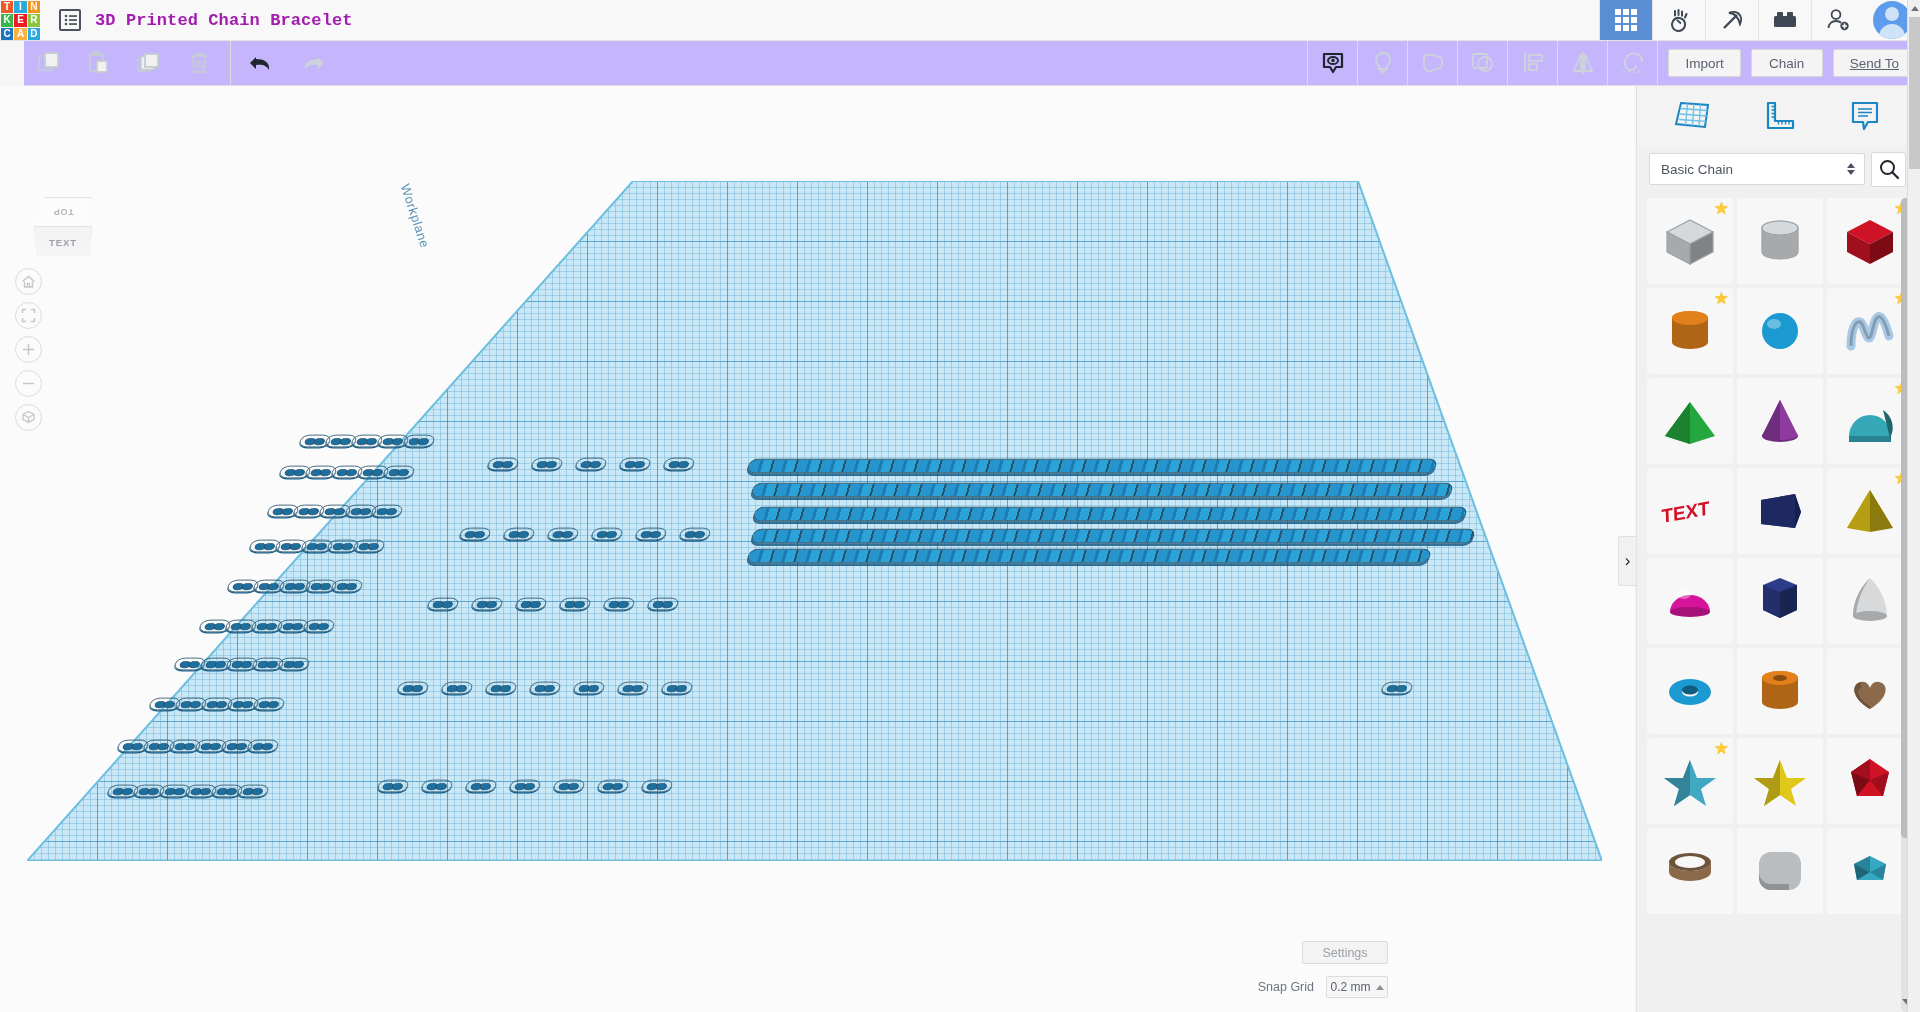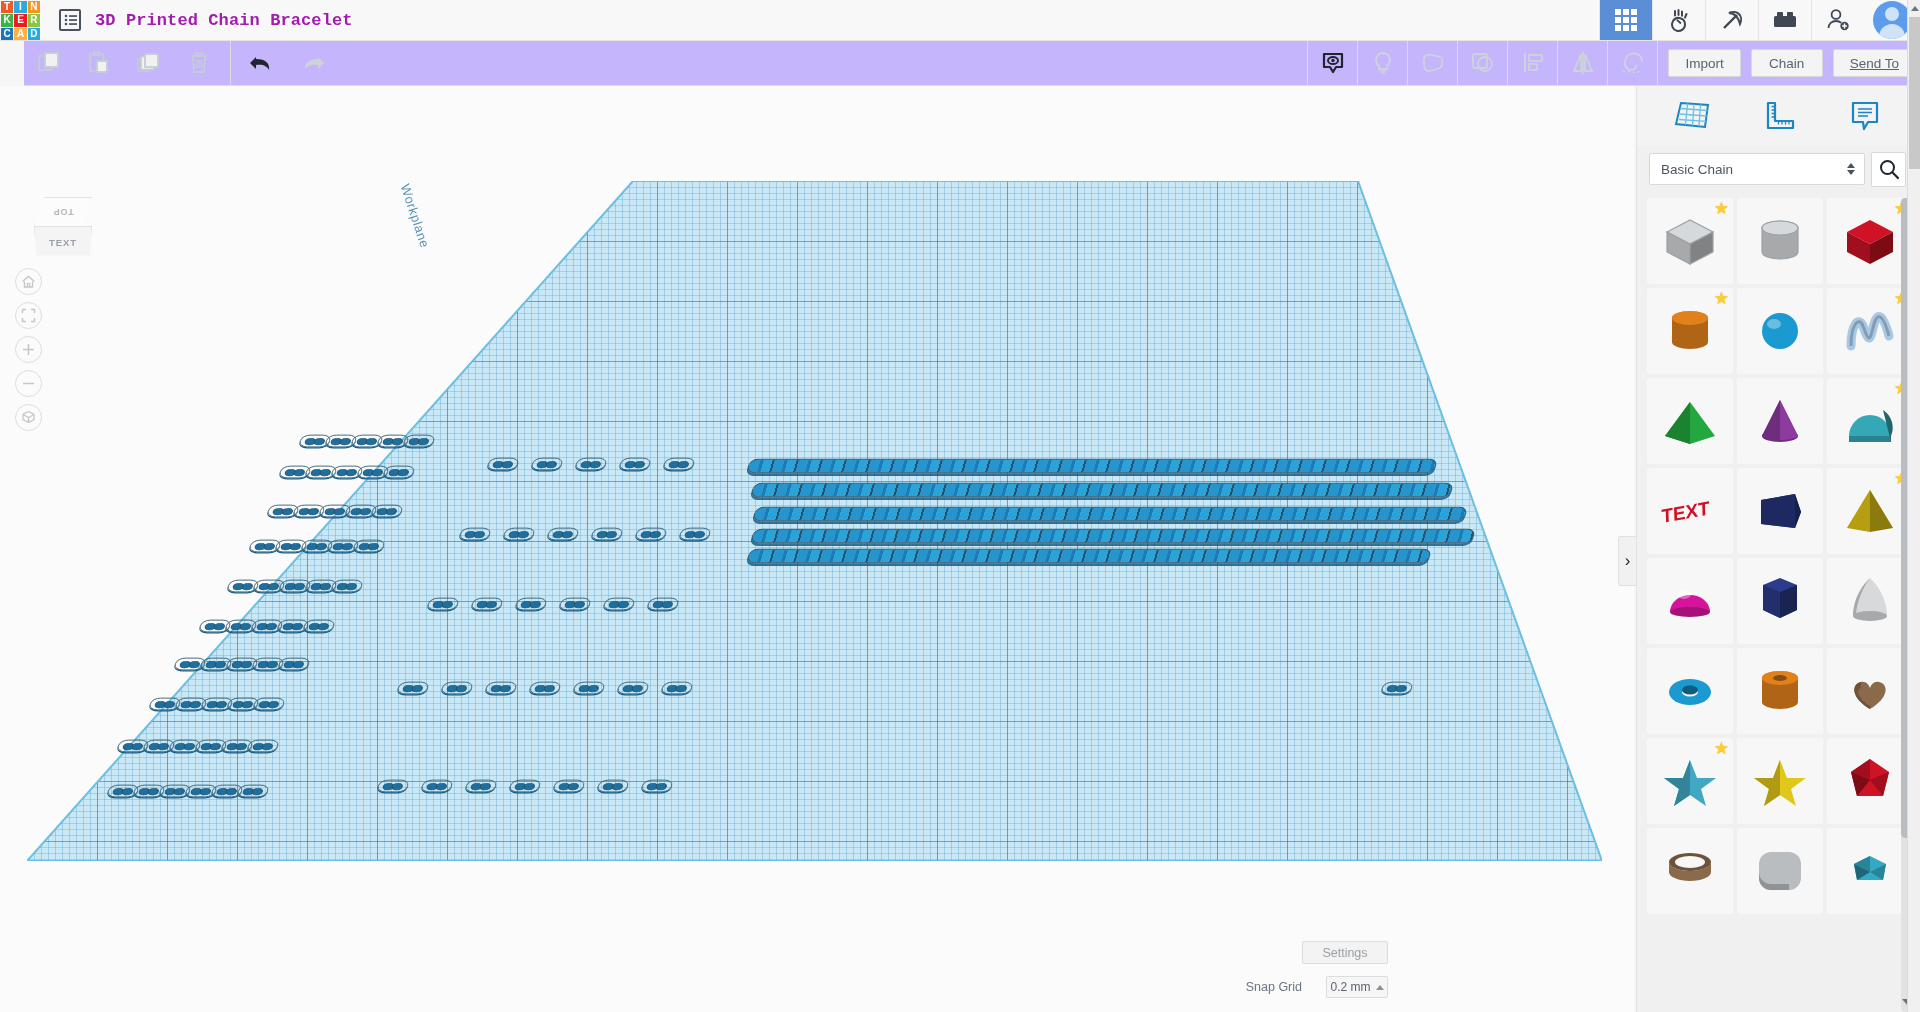--- a/index.html
+++ b/index.html
@@ -181,7 +181,7 @@
   }
   .snap-row {
     position: absolute; right: 246px; bottom: 14px;
-    display: flex; align-items: center; gap: 24px;
+    display: flex; align-items: center; gap: 12px;
   }
   .snap-label { font-size: 12.5px; color: #6d7684; }
   .snap-select {

